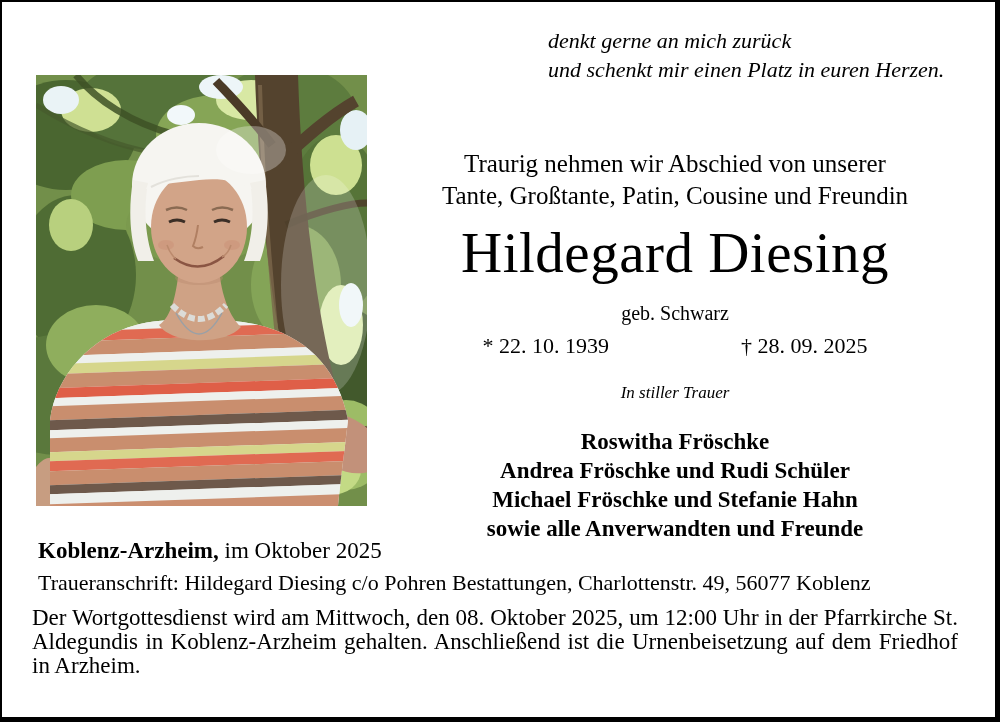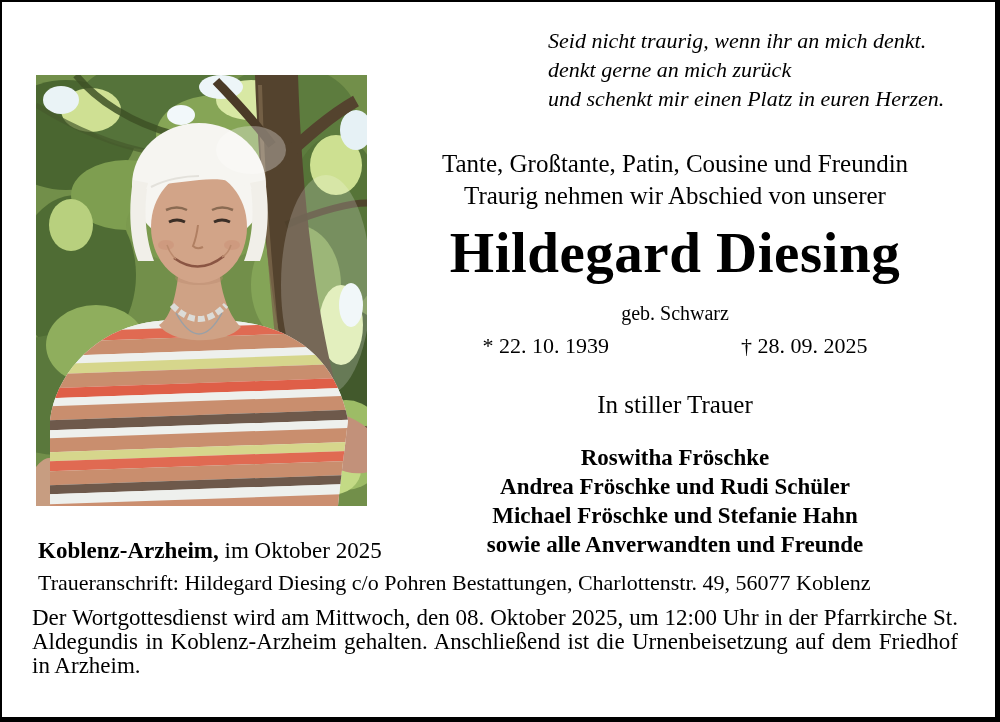--- a/index.html
+++ b/index.html
@@ -151,7 +151,6 @@
   </div>
 
   <div class="poem">
-    <div>Seid nicht traurig, wenn ihr an mich denkt.</div>
     <div>denkt gerne an mich zurück</div>
     <div>und schenkt mir einen Platz in euren Herzen.</div>
   </div>

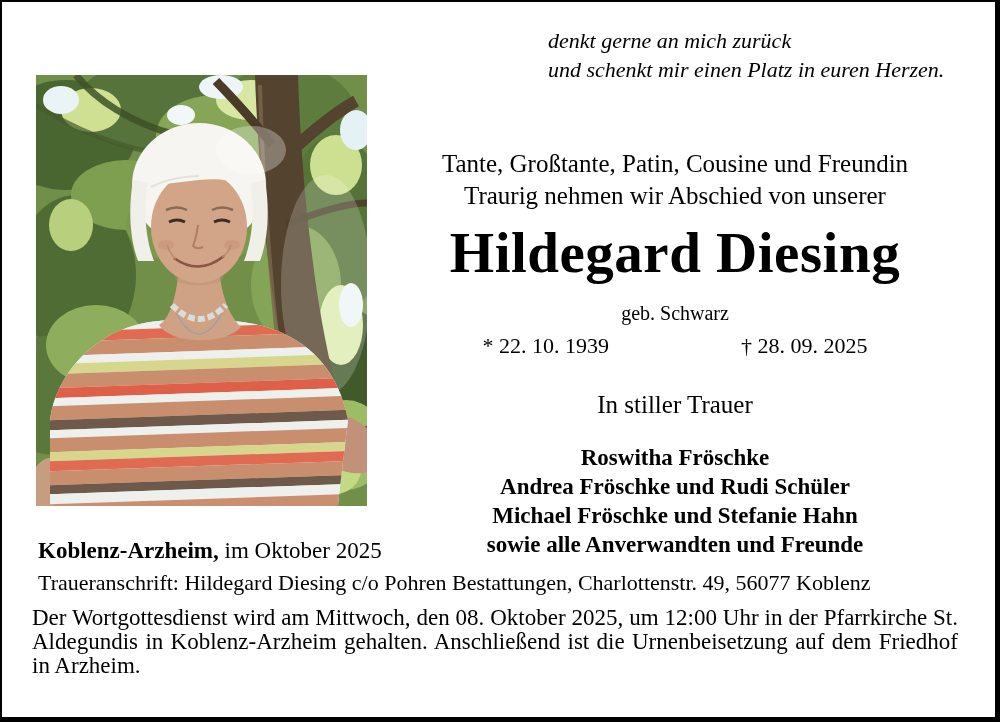--- a/index.html
+++ b/index.html
@@ -157,8 +157,8 @@
 
   <div class="memorial">
     <div class="intro">
+      <div>Traurig nehmen wir Abschied von unserer</div>
       <div>Tante, Großtante, Patin, Cousine und Freundin</div>
-      <div>Traurig nehmen wir Abschied von unserer</div>
     </div>
     <div class="name">Hildegard Diesing</div>
     <div class="maiden">geb. Schwarz</div>

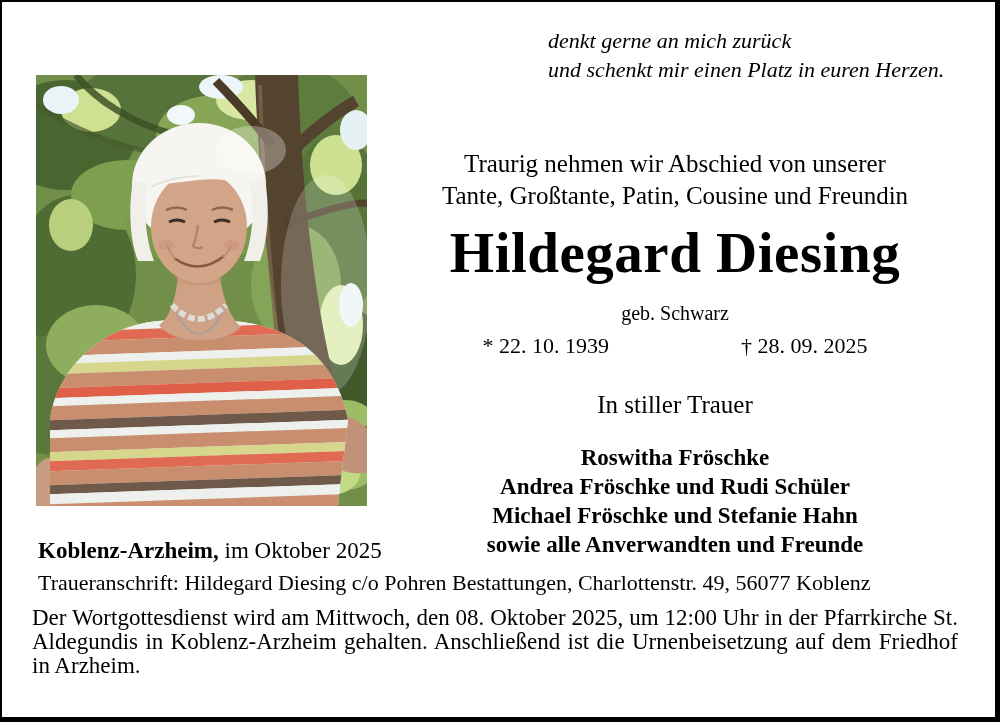--- a/index.html
+++ b/index.html
@@ -19,7 +19,7 @@
   .poem{position:absolute;left:546px;top:24px;font-style:italic;font-size:22px;line-height:29px;white-space:nowrap;}
   .memorial{position:absolute;left:373px;top:146px;width:600px;text-align:center;}
   .intro{font-size:25px;line-height:32px;}
-  .name{font-size:57px;font-weight:bold;line-height:58px;margin-top:12px;letter-spacing:.5px;white-space:nowrap;}
+  .name{font-size:57px;font-weight:normal;line-height:58px;margin-top:12px;letter-spacing:.5px;white-space:nowrap;}
   .maiden{font-size:20px;margin-top:20px;}
   .dates{display:flex;justify-content:space-between;width:385px;margin:8px auto 0;font-size:22px;}
   .trauer-heading{font-size:25px;margin-top:32px;}

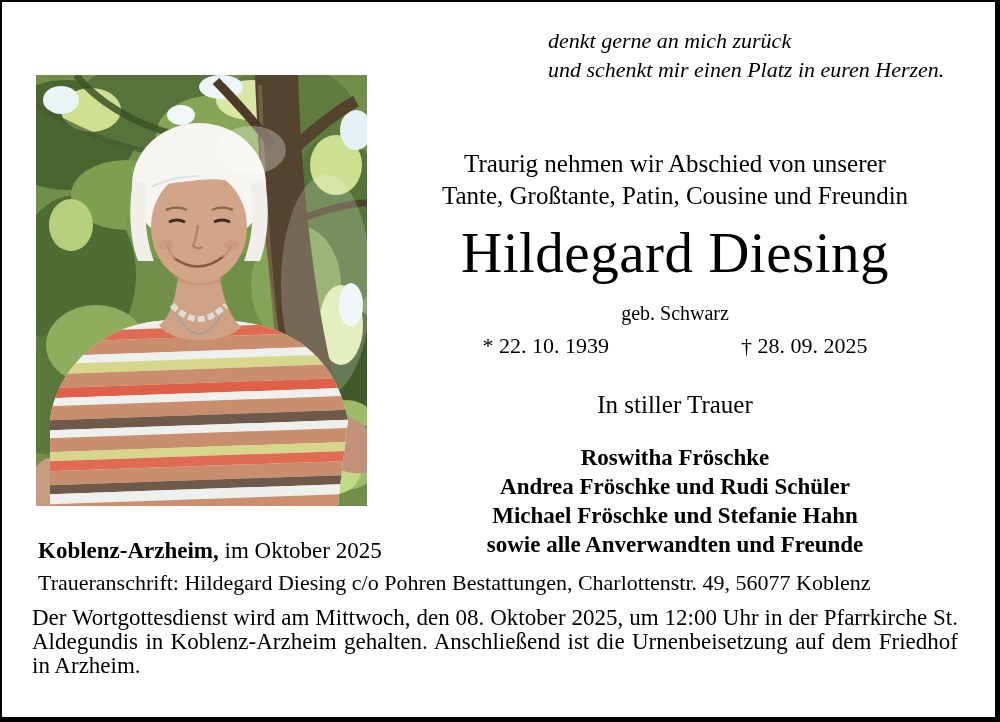--- a/index.html
+++ b/index.html
@@ -22,7 +22,7 @@
   .name{font-size:57px;font-weight:normal;line-height:58px;margin-top:12px;letter-spacing:.5px;white-space:nowrap;}
   .maiden{font-size:20px;margin-top:20px;}
   .dates{display:flex;justify-content:space-between;width:385px;margin:8px auto 0;font-size:22px;}
-  .trauer-heading{font-size:25px;margin-top:32px;}
+  .trauer-heading{font-size:17px;margin-top:24px;font-style:italic;}
   .names{font-size:23px;font-weight:bold;line-height:29px;margin-top:24px;}
   .place-line{position:absolute;left:36px;top:536px;font-size:23px;}
   .place-line .b{font-weight:bold;}

